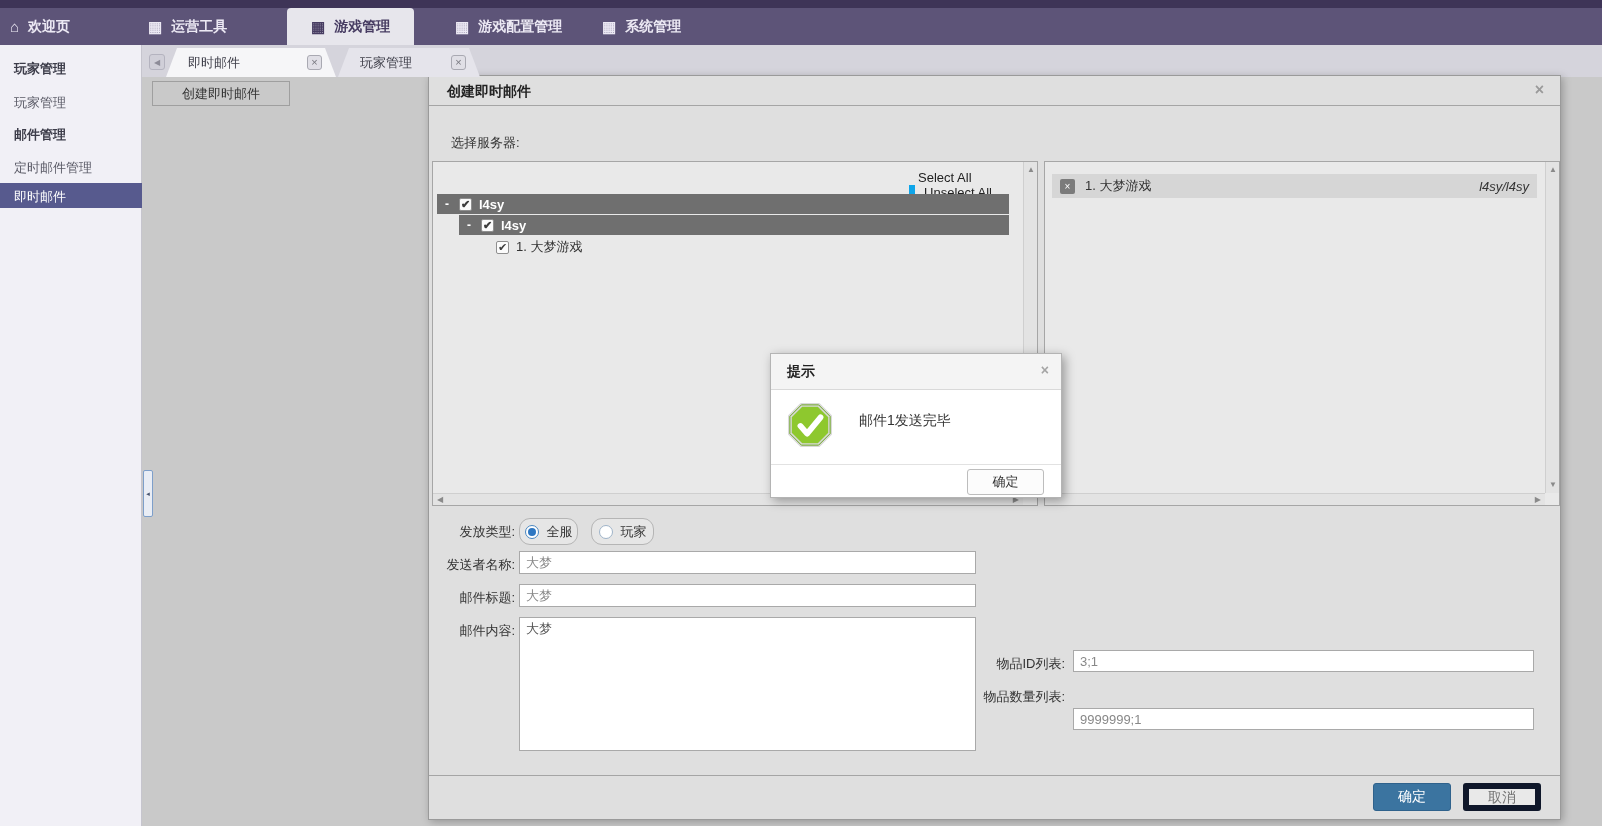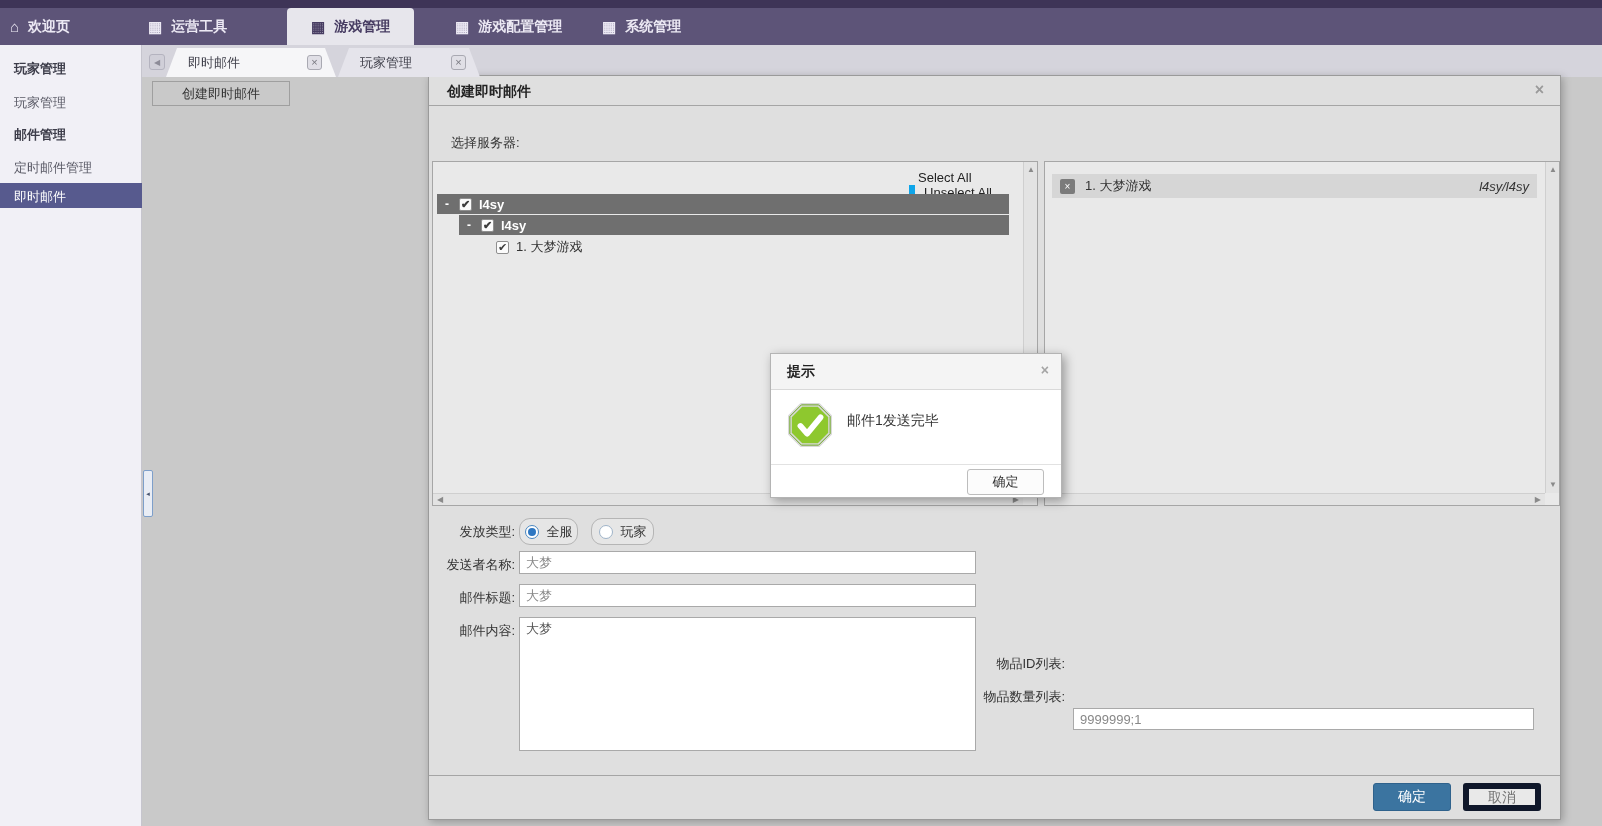--- a/index.html
+++ b/index.html
@@ -111,7 +111,7 @@
   .modal-close { position:absolute; right:12px; top:8px; color:#a5a5a5; font-size:14px; font-weight:bold; cursor:pointer; }
   .modal-body { position:absolute; top:37px; left:0; right:0; height:74px; background:#fff; }
   .modal-icon { position:absolute; left:16px; top:11px; width:46px; height:46px; }
-  .modal-msg { position:absolute; left:76px; top:21px; font-size:14px; color:#333; }
+  .modal-msg { position:absolute; left:88px; top:21px; font-size:14px; color:#333; }
   .modal-footer { position:absolute; bottom:0; left:0; right:0; height:33px; border-top:1px solid #e2e2e2; }
   .modal-ok { position:absolute; right:17px; top:4px; width:77px; height:26px; background:#fcfcfc;
               border:1px solid #bdbdbd; border-radius:3px; font-size:13px; color:#333; cursor:pointer; font-family:inherit; }

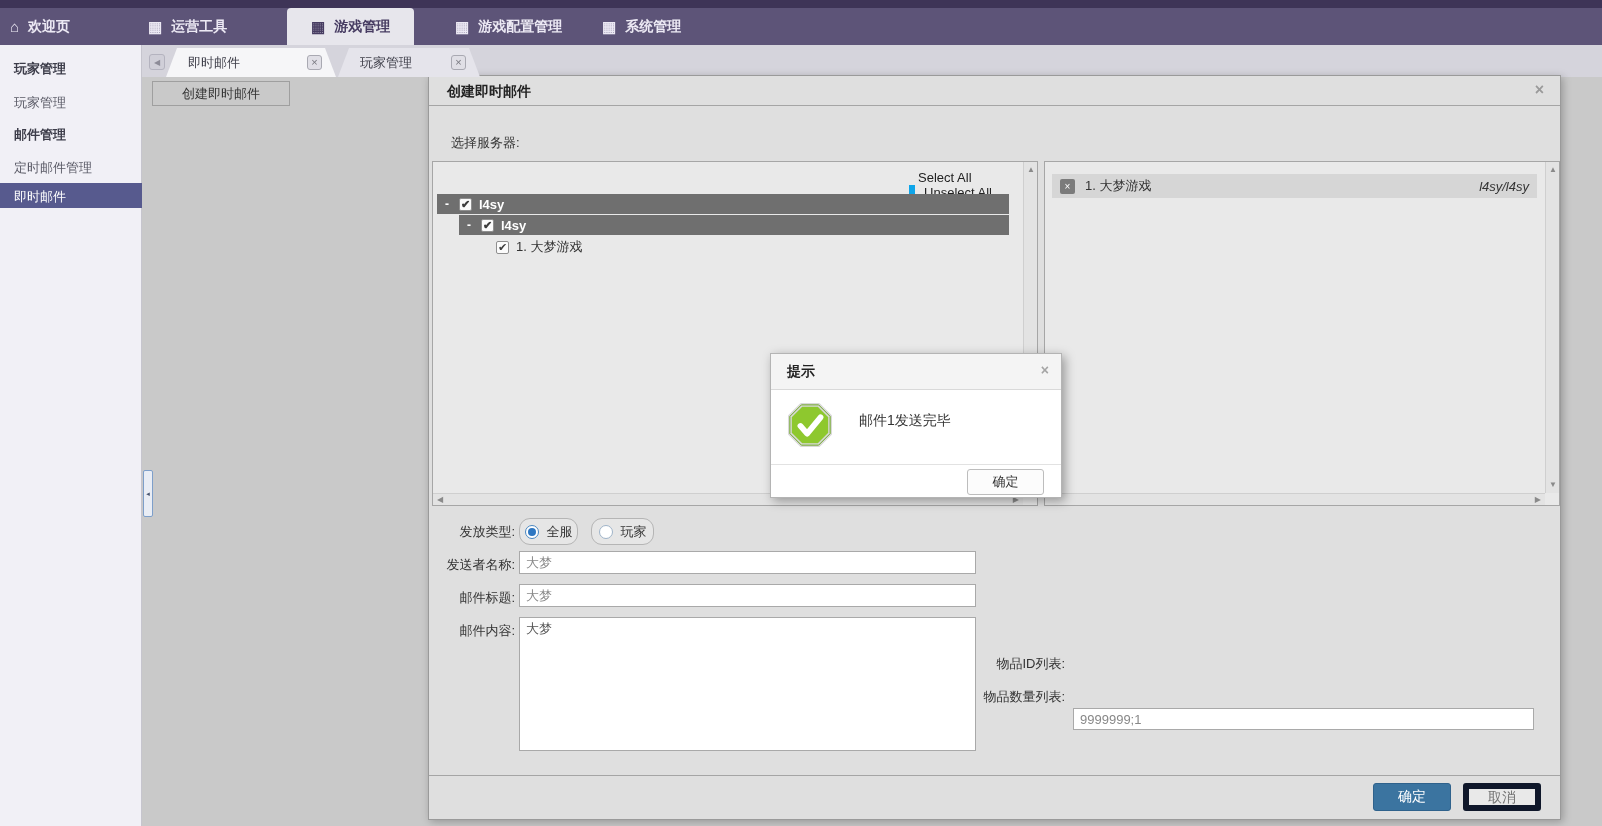--- a/index.html
+++ b/index.html
@@ -243,6 +243,7 @@
     <textarea class="finput fi-content" style="">大梦</textarea>
 
     <div class="flabel2 fl-itemid">物品ID列表:</div>
+    <input class="finput fi-itemid" value="3;1" style="">
 
     <div class="flabel2 fl-itemcount">物品数量列表:</div>
     <input class="finput fi-itemcount" value="9999999;1" style="">

